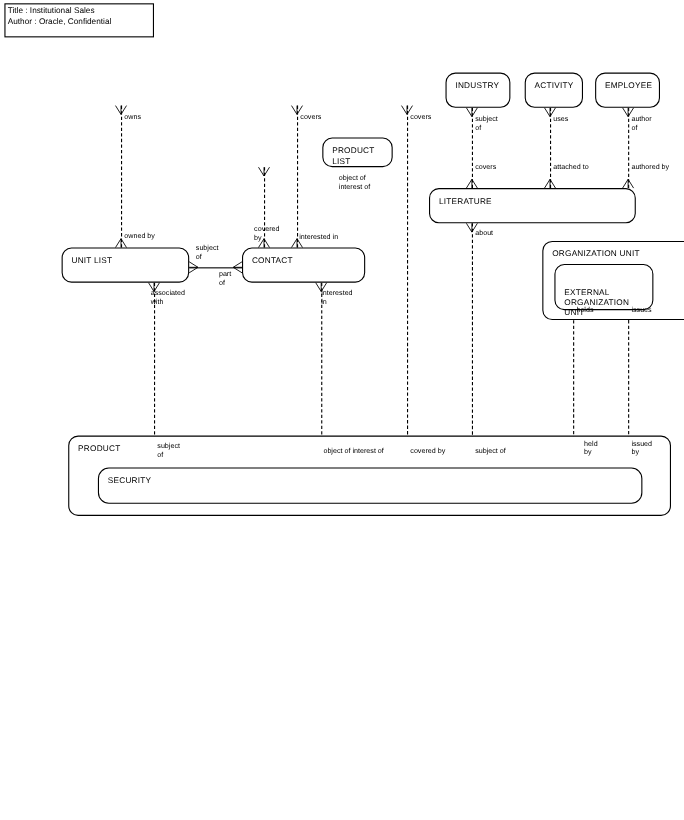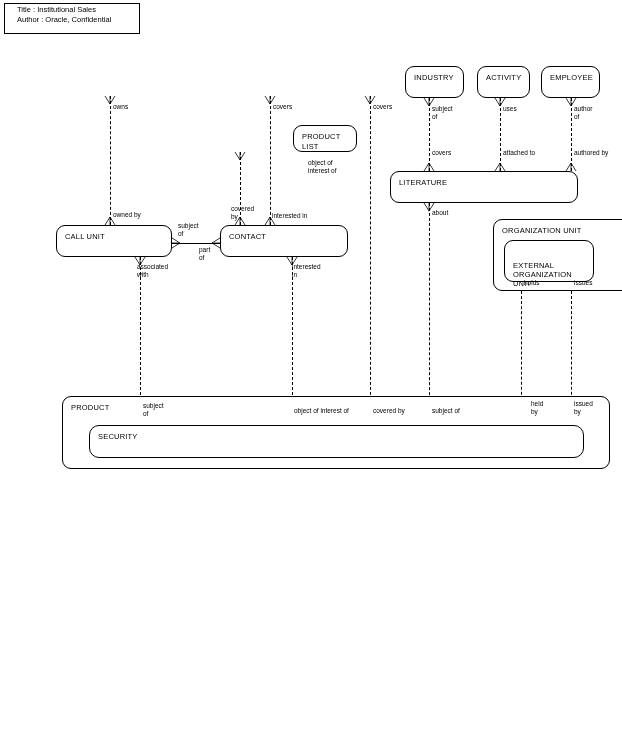--- a/index.html
+++ b/index.html
@@ -27,7 +27,7 @@
     height: 31px;
     border: 1px solid #000;
     background: #fff;
-    padding: 1px 12px;
+    padding: 1px 2px;
     box-sizing: border-box;
   }
   .title-line {

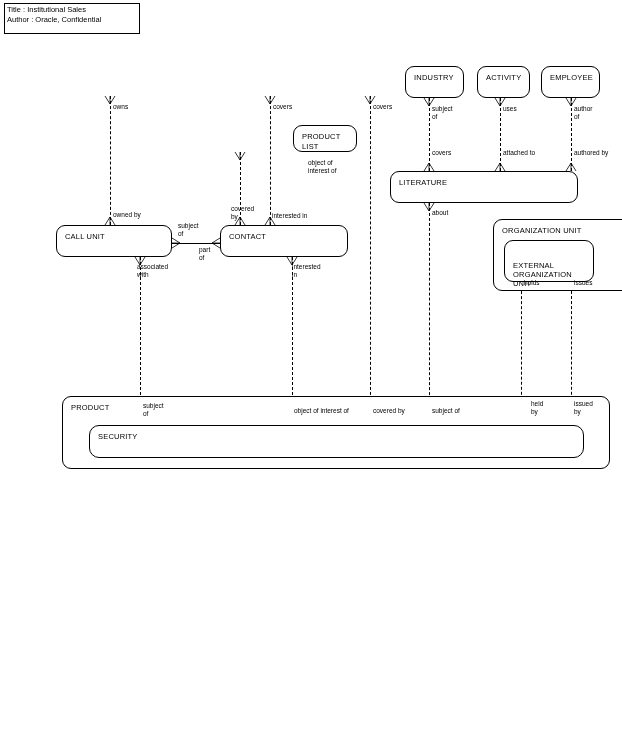--- a/index.html
+++ b/index.html
@@ -181,7 +181,7 @@
   </div>
 
   <div class="entity" style="left:56px; top:225px; width:116px; height:32px;">
-    <span class="ename">CALL UNIT</span>
+    <span class="ename">UNIT LIST</span>
   </div>
 
   <div class="entity" style="left:220px; top:225px; width:128px; height:32px;padding-left:20px;">

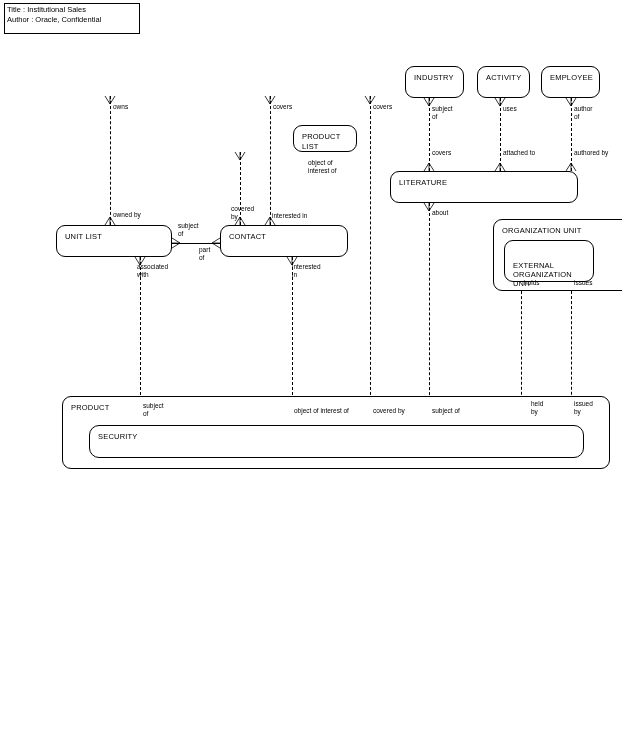--- a/index.html
+++ b/index.html
@@ -184,7 +184,7 @@
     <span class="ename">UNIT LIST</span>
   </div>
 
-  <div class="entity" style="left:220px; top:225px; width:128px; height:32px;padding-left:20px;">
+  <div class="entity" style="left:220px; top:225px; width:112px; height:32px;padding-left:20px;">
     <span class="ename">CONTACT</span>
   </div>
 

